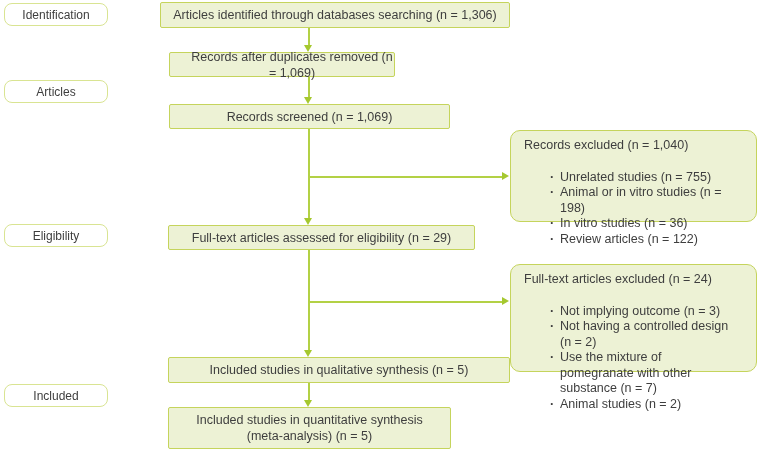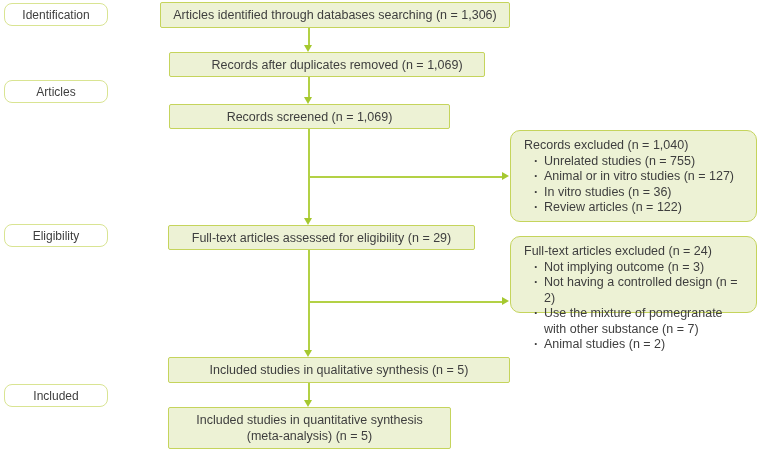--- a/index.html
+++ b/index.html
@@ -84,7 +84,7 @@
 
   <div class="fbox" style="left:134px;top:2px;width:350px;height:26px;margin-left:26px;">Articles identified through databases searching (n = 1,306)</div>
 
-  <div class="fbox" style="left:169px;top:52px;width:316px;height:25px;padding-left:20px;">Records after duplicates removed (n = 1,069)</div>
+  <div class="fbox" style="left:169px;top:52px;width:226px;height:25px;padding-left:20px;">Records after duplicates removed (n = 1,069)</div>
 
   <div class="fbox" style="left:169px;top:104px;width:281px;height:25px;">Records screened (n = 1,069)</div>
 

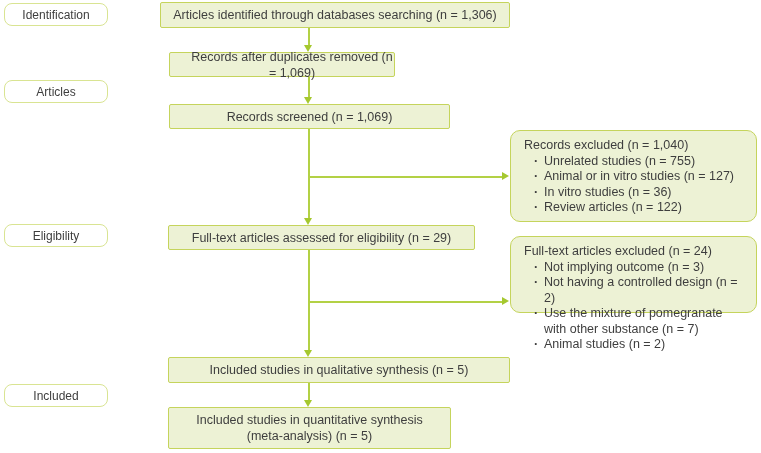--- a/index.html
+++ b/index.html
@@ -46,7 +46,7 @@
     padding:7px 8px 6px 13px;
   }
   .ebox .etitle{margin:0 0 0 0;}
-  .ebox ul{list-style:none;margin:0;padding:0 0 0 10px;}
+  .ebox ul{list-style:none;margin:16px;padding:0 0 0 10px;}
   .ebox li{
     position:relative;
     padding-left:10px;

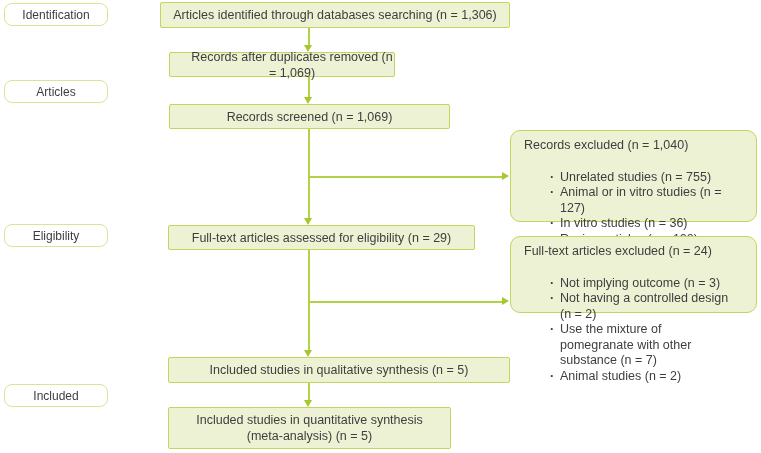--- a/index.html
+++ b/index.html
@@ -101,7 +101,7 @@
     <div class="etitle">Records excluded (n = 1,040)</div>
     <ul>
       <li>Unrelated studies (n = 755)</li>
-      <li>Animal or in vitro studies (n = 127)</li>
+      <li>Animal or in vitro studies (n = 198)</li>
       <li>In vitro studies (n = 36)</li>
       <li>Review articles (n = 122)</li>
     </ul>

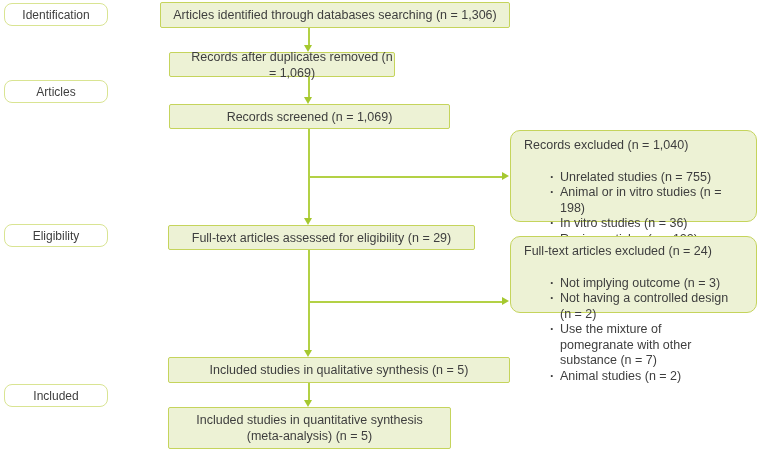--- a/index.html
+++ b/index.html
@@ -107,7 +107,7 @@
     </ul>
   </div>
 
-  <div class="ebox" style="left:510px;top:236px;width:247px;height:77px;">
+  <div class="ebox" style="left:510px;top:264px;width:247px;height:108px;">
     <div class="etitle">Full-text articles excluded (n = 24)</div>
     <ul>
       <li>Not implying outcome (n = 3)</li>

